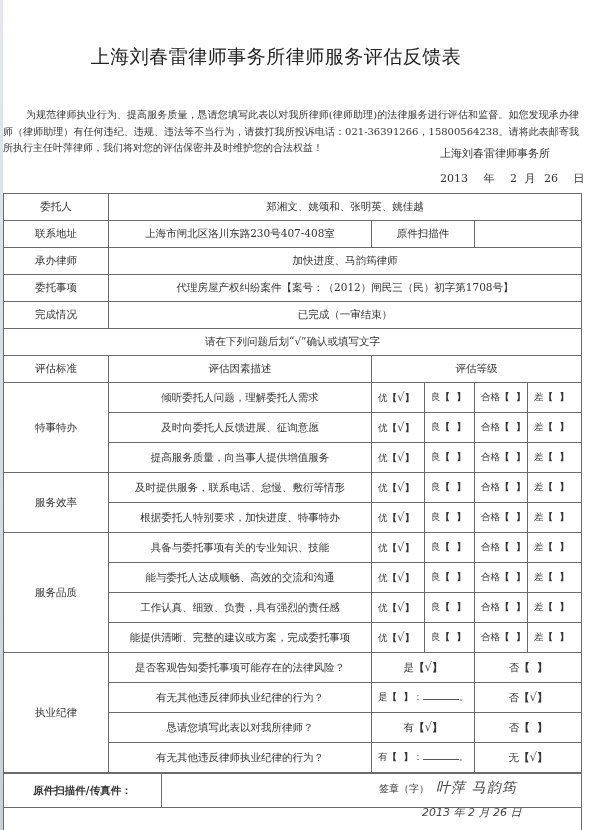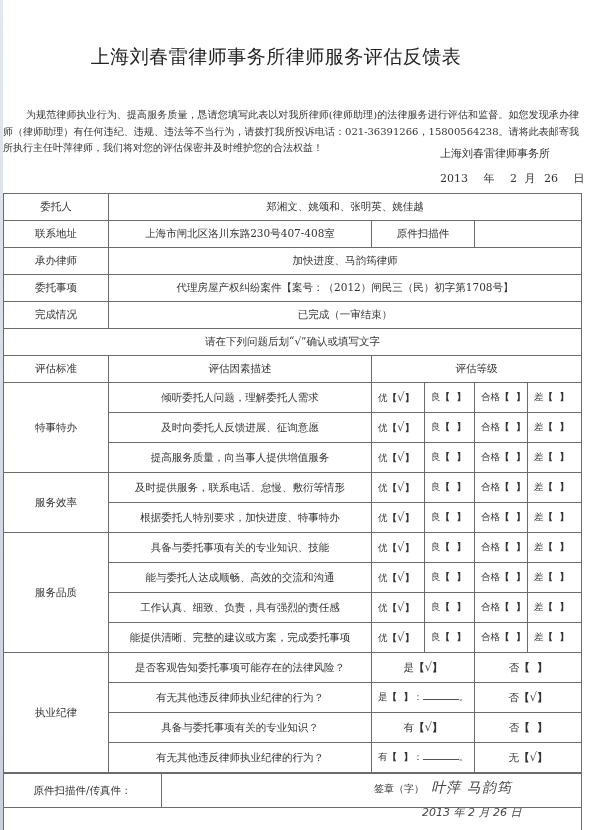--- a/index.html
+++ b/index.html
@@ -203,7 +203,7 @@
     <td colspan="2"><span>否</span><span class="bracket">【</span><span class="check">√</span><span class="bracket">】</span></td>
   </tr>
   <tr class="g-row">
-    <td colspan="2">具备与委托事项有关的专业知识？</td>
+    <td colspan="2">恳请您填写此表以对我所律师？</td>
     <td colspan="2"><span>有</span><span class="bracket">【</span><span class="check">√</span><span class="bracket">】</span></td>
     <td colspan="2"><span>否</span><span class="bracket">【&nbsp;&nbsp;】</span></td>
   </tr>

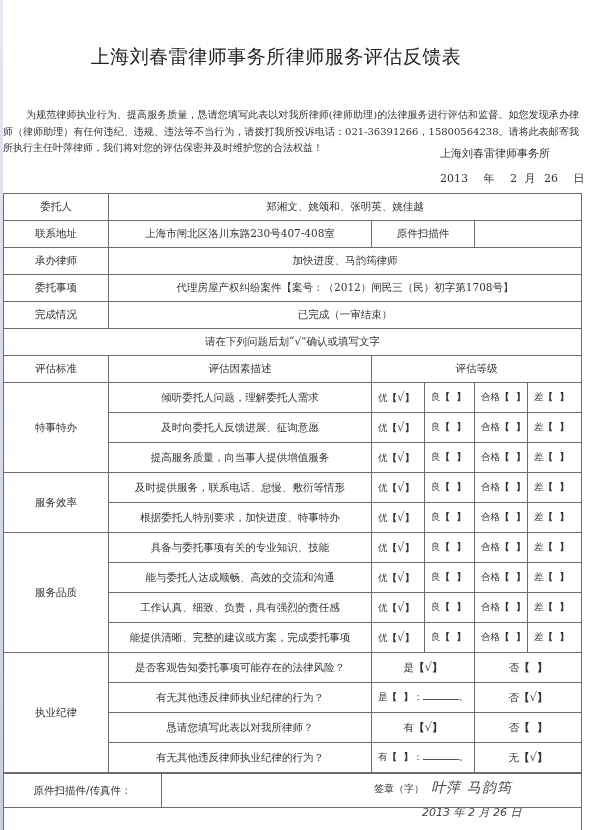--- a/index.html
+++ b/index.html
@@ -59,7 +59,7 @@
     margin-top: 8px; margin-left: 48px; font-family: "DejaVu Sans", sans-serif;
     font-size: 11px; color: #444; font-style: italic;
   }
-  .footer-cell { height: 33px; }
+  .footer-cell { height: 33px; font-weight: bold; }
   .blank { display: inline-block; width: 36px; border-bottom: 1px solid #555; height: 8px; }
 </style>
 </head>

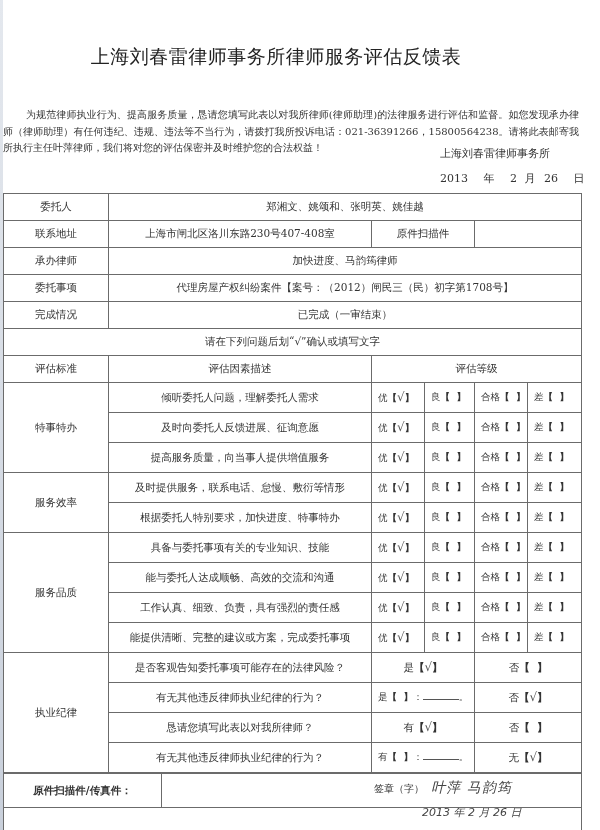--- a/index.html
+++ b/index.html
@@ -49,7 +49,7 @@
   .bracket { font-weight: bold; }
   .sign-cell { height: 74px; position: relative; text-align: right !important; }
   .sign-block {
-    position: absolute; left: 370px; top: 6px; text-align: left; font-size: 10px;
+    position: absolute; left: 370px; top: 6px; text-align: center; font-size: 10px;
   }
   .signature {
     font-family: "DejaVu Sans", sans-serif; font-size: 14px; color: #444;

